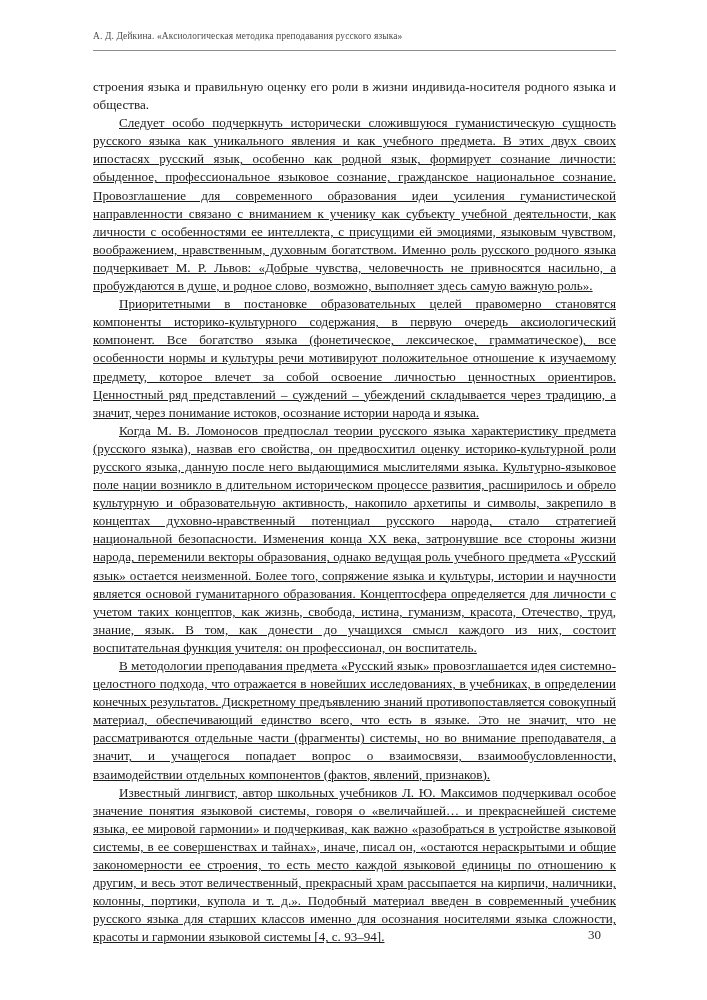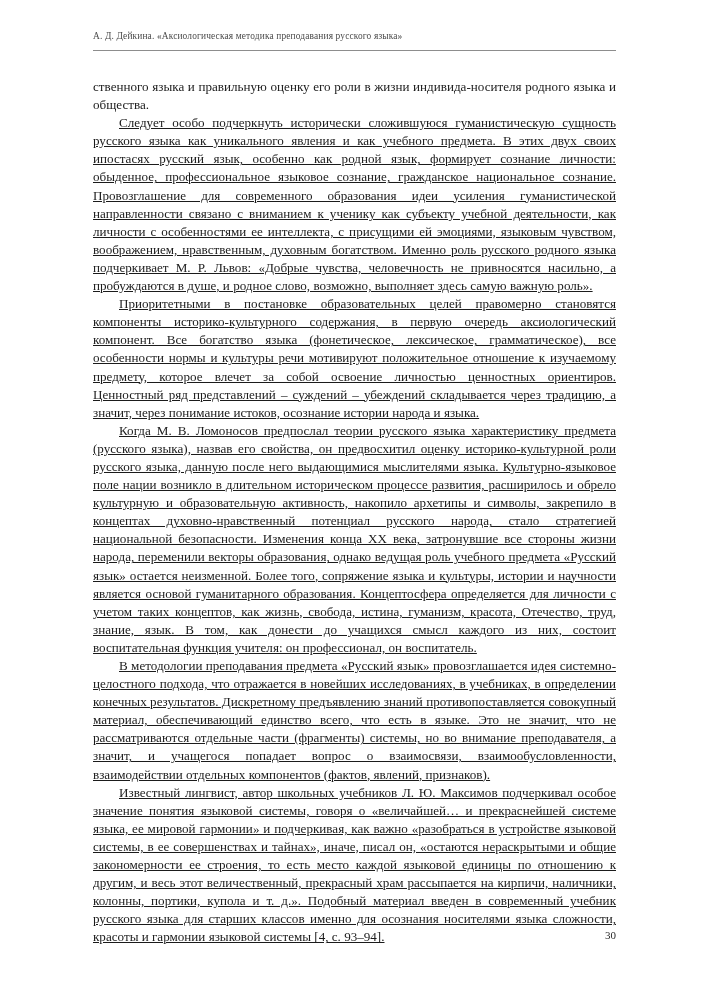--- a/index.html
+++ b/index.html
@@ -92,7 +92,7 @@
   <div class="runhead-rule"></div>
 
   <div class="textcol">
-    <p class="para">ственного языка и правильную оценку его роли в жизни индивида-носителя родного языка и общества.</p>
+    <p class="para">строения языка и правильную оценку его роли в жизни индивида-носителя родного языка и общества.</p>
     <p class="para indent">Следует особо подчеркнуть исторически сложившуюся гуманистическую сущность русского языка как уникального явления и как учебного предмета. В этих двух своих ипостасях русский язык, особенно как родной язык, формирует сознание личности: обыденное, профессиональное языковое сознание, гражданское национальное сознание. Провозглашение для современного образования идеи усиления гуманистической направленности связано с вниманием к ученику как субъекту учебной деятельности, как личности с особенностями ее интеллекта, с присущими ей эмоциями, языковым чувством, воображением, нравственным, духовным богатством. Именно роль русского родного языка подчеркивает М. Р. Львов: «Добрые чувства, человечность не привносятся насильно, а пробуждаются в душе, и родное слово, возможно, выполняет здесь самую важную роль».</p>
     <p class="para indent">Приоритетными в постановке образовательных целей правомерно становятся компоненты историко-культурного содержания, в первую очередь аксиологический компонент. Все богатство языка (фонетическое, лексическое, грамматическое), все особенности нормы и культуры речи мотивируют положительное отношение к изучаемому предмету, которое влечет за собой освоение личностью ценностных ориентиров. Ценностный ряд представлений – суждений – убеждений складывается через традицию, а значит, через понимание истоков, осознание истории народа и языка.</p>
     <p class="para indent">Когда М. В. Ломоносов предпослал теории русского языка характеристику предмета (русского языка), назвав его свойства, он предвосхитил оценку историко-культурной роли русского языка, данную после него выдающимися мыслителями языка. Культурно-языковое поле нации возникло в длительном историческом процессе развития, расширилось и обрело культурную и образовательную активность, накопило архетипы и символы, закрепило в концептах духовно-нравственный потенциал русского народа, стало стратегией национальной безопасности. Изменения конца XX века, затронувшие все стороны жизни народа, переменили векторы образования, однако ведущая роль учебного предмета «Русский язык» остается неизменной. Более того, сопряжение языка и культуры, истории и научности является основой гуманитарного образования. Концептосфера определяется для личности с учетом таких концептов, как жизнь, свобода, истина, гуманизм, красота, Отечество, труд, знание, язык. В том, как донести до учащихся смысл каждого из них, состоит воспитательная функция учителя: он профессионал, он воспитатель.</p>

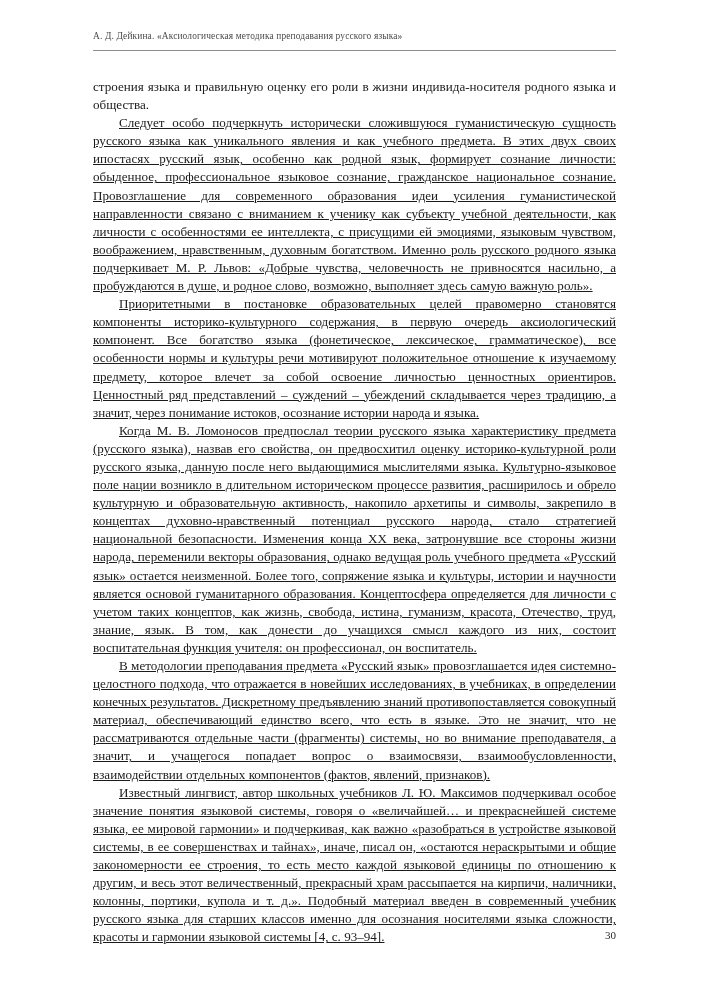--- a/index.html
+++ b/index.html
@@ -74,9 +74,9 @@
   
   .folio {
     position: absolute;
-    right: 91px;
+    right: 106px;
     top: 928px;
-    font-size: 11px;
+    font-size: 13px;
     color: #2a2a2a;
     line-height: 14px;
   }

